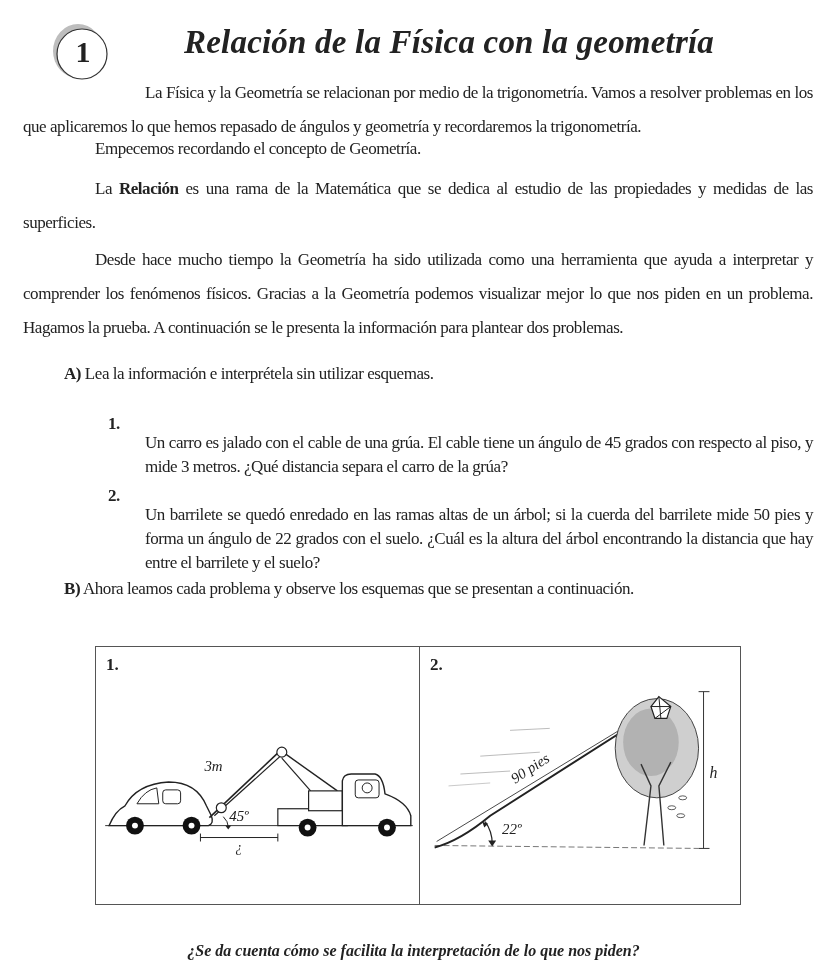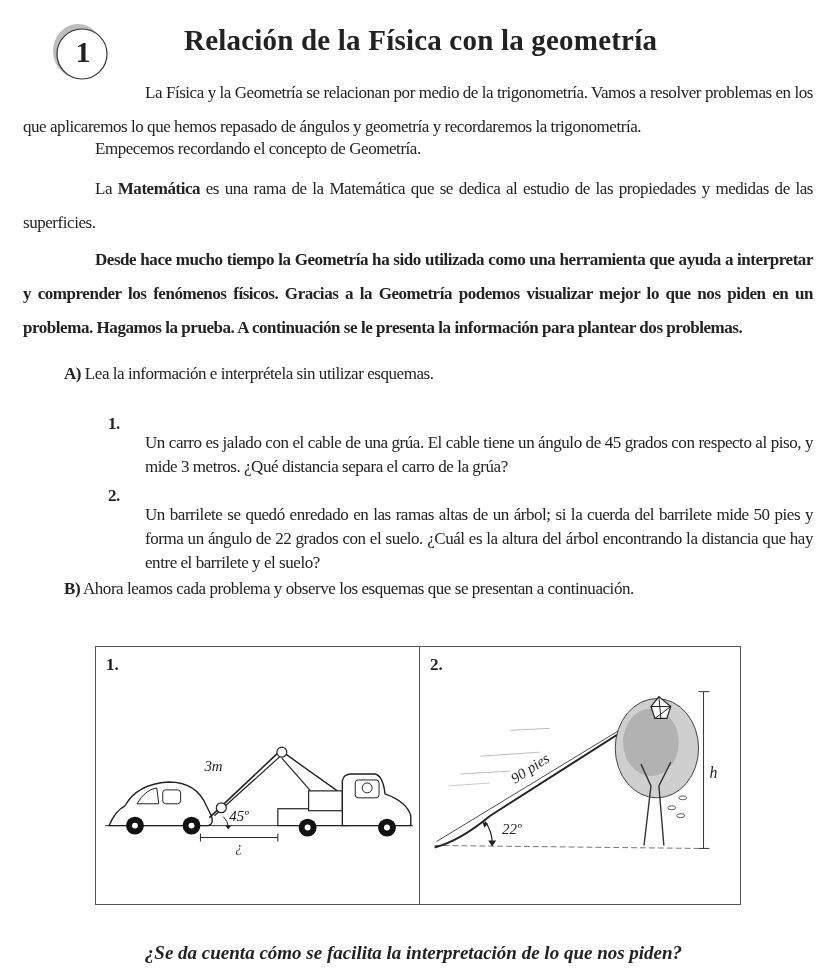--- a/index.html
+++ b/index.html
@@ -19,7 +19,7 @@
   }
   .title {
     position: absolute; left: 184px; top: 24px;
-    font-size: 29px; font-weight: bold; letter-spacing: 0.2px;
+    font-size: 33px; font-style: italic; font-weight: bold; letter-spacing: 0.2px;
     margin: 0;
   }
   .para {

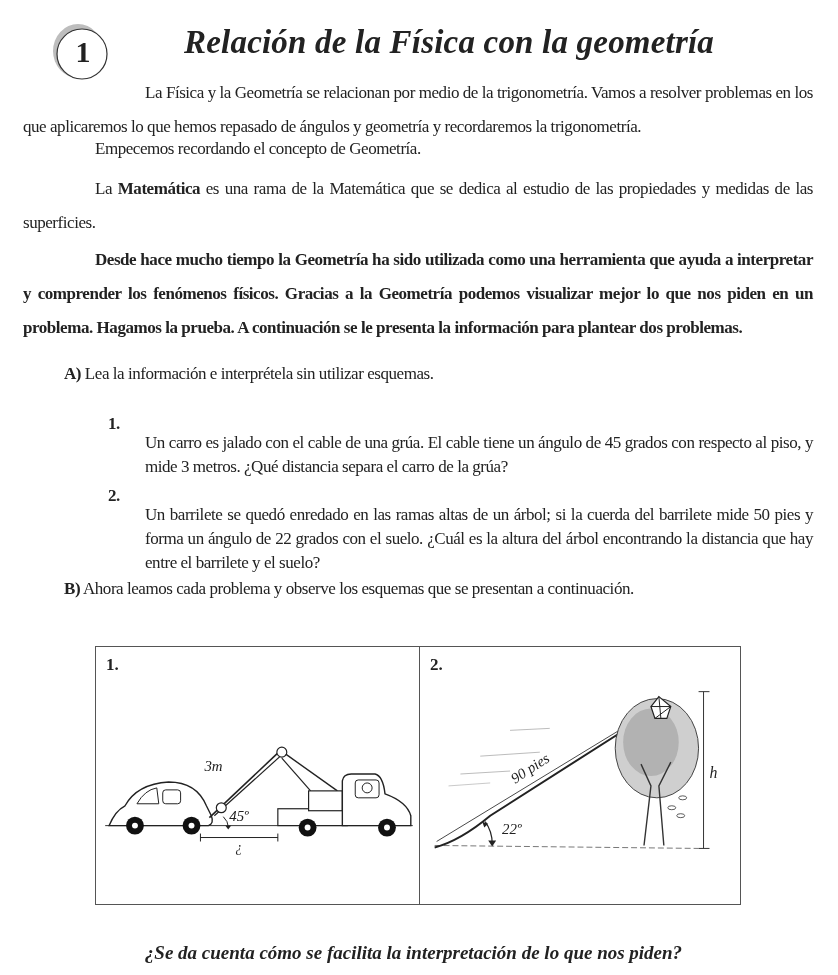--- a/index.html
+++ b/index.html
@@ -77,7 +77,7 @@
 
 <p class="para p1">La Física y la Geometría se relacionan por medio de la trigonometría. Vamos a resolver problemas en los que aplicaremos lo que hemos repasado de ángulos y geometría y  recordaremos la trigonometría.</p>
 <p class="para p2 indent">Empecemos recordando el concepto de Geometría.</p>
-<p class="para p3 indent"><span>La </span><b>Matemática</b><span> es una rama de la Matemática que se dedica al estudio de las propiedades y medidas de las superficies.</span></p>
+<p class="para p3 indent"><span>La </span><b>Relación</b><span> es una rama de la Matemática que se dedica al estudio de las propiedades y medidas de las superficies.</span></p>
 <p class="para p4 indent">Desde hace mucho tiempo la Geometría ha sido utilizada como una herramienta que ayuda a interpretar y comprender los fenómenos físicos. Gracias a la Geometría podemos visualizar mejor lo que nos piden en un problema. Hagamos la prueba.  A continuación se le presenta la información para plantear dos problemas.</p>
 
 <p class="section-label sa"><b>A)</b><span> Lea la información e interprétela sin utilizar esquemas.</span></p>

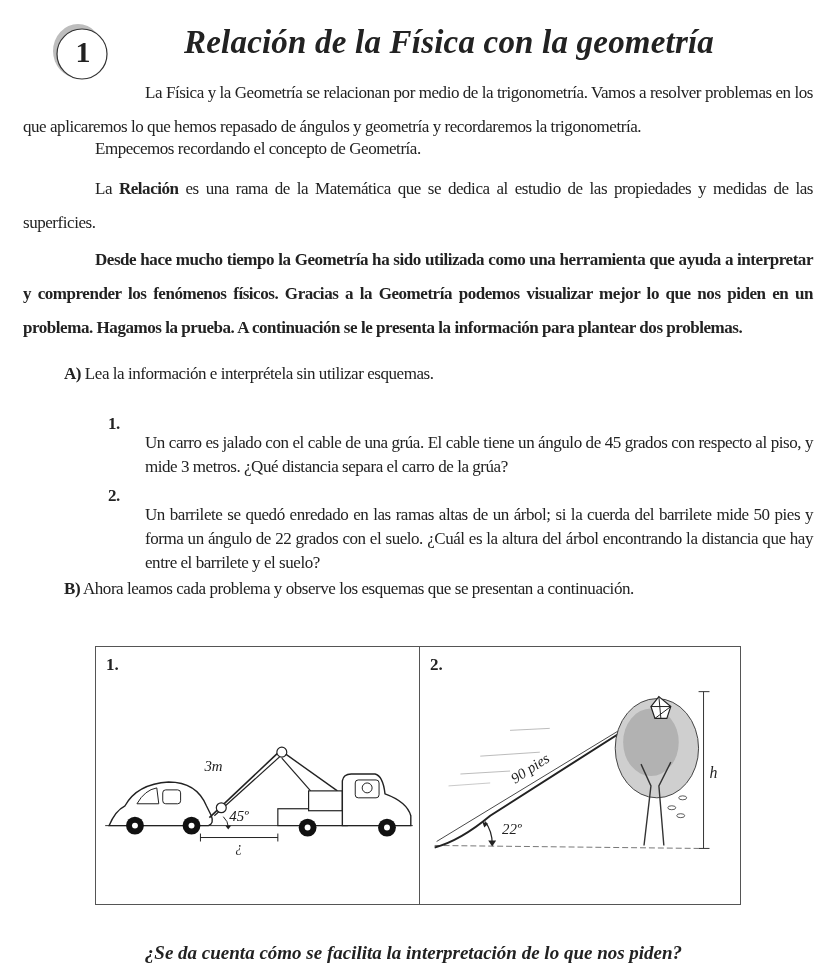--- a/index.html
+++ b/index.html
@@ -31,7 +31,7 @@
   .p1 { top: 76px; text-indent: 122px; }
   .p2 { top: 132px; }
   .p3 { top: 172px; }
-  .p4 { top: 243px; font-weight: bold; }
+  .p4 { top: 243px; }
   .section-label {
     position: absolute; left: 64px; font-size: 17px; margin: 0; letter-spacing: -0.45px;
   }

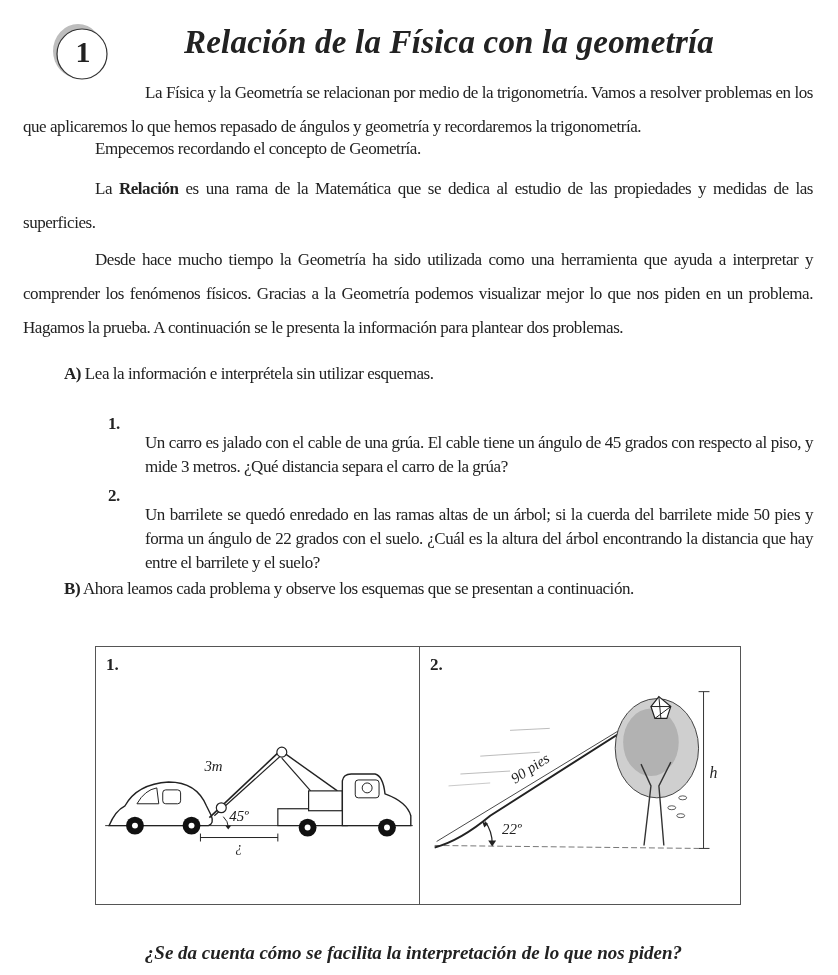--- a/index.html
+++ b/index.html
@@ -59,7 +59,7 @@
   .fig-text { font-family: "Liberation Serif", serif; font-style: italic; fill: #222; }
   .closing {
     position: absolute; left: 0; width: 827px; top: 942px; text-align: center;
-    font-size: 19px; font-style: italic; font-weight: bold; margin: 0;
+    font-size: 16px; font-style: italic; font-weight: bold; margin: 0;
   }
 </style>
 </head>

